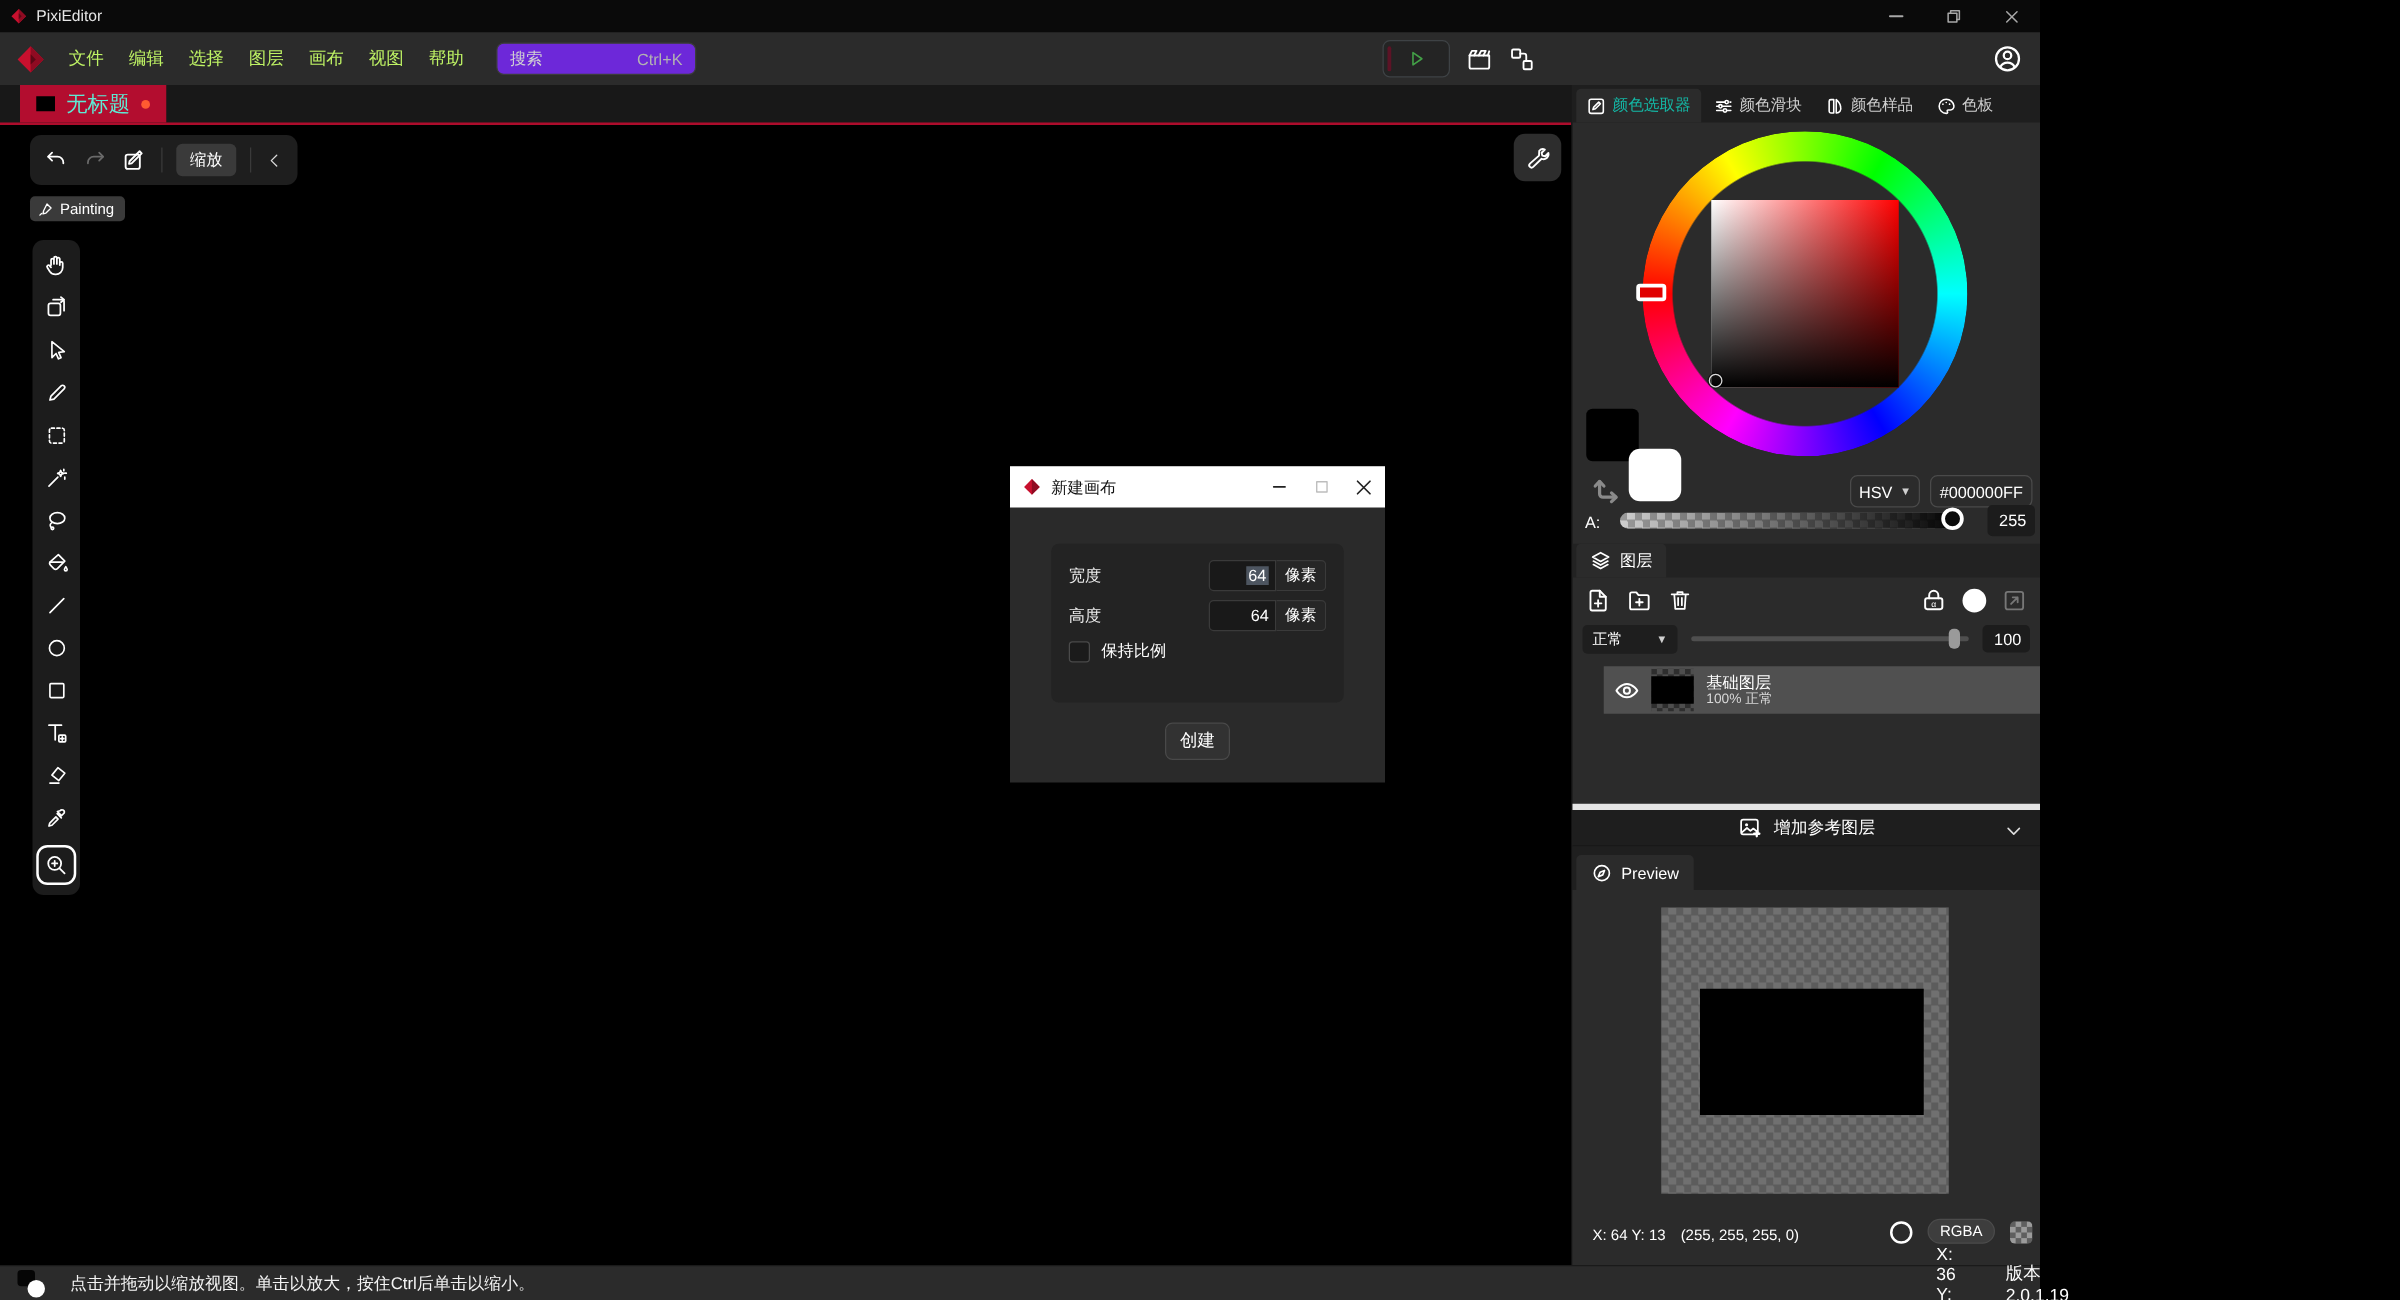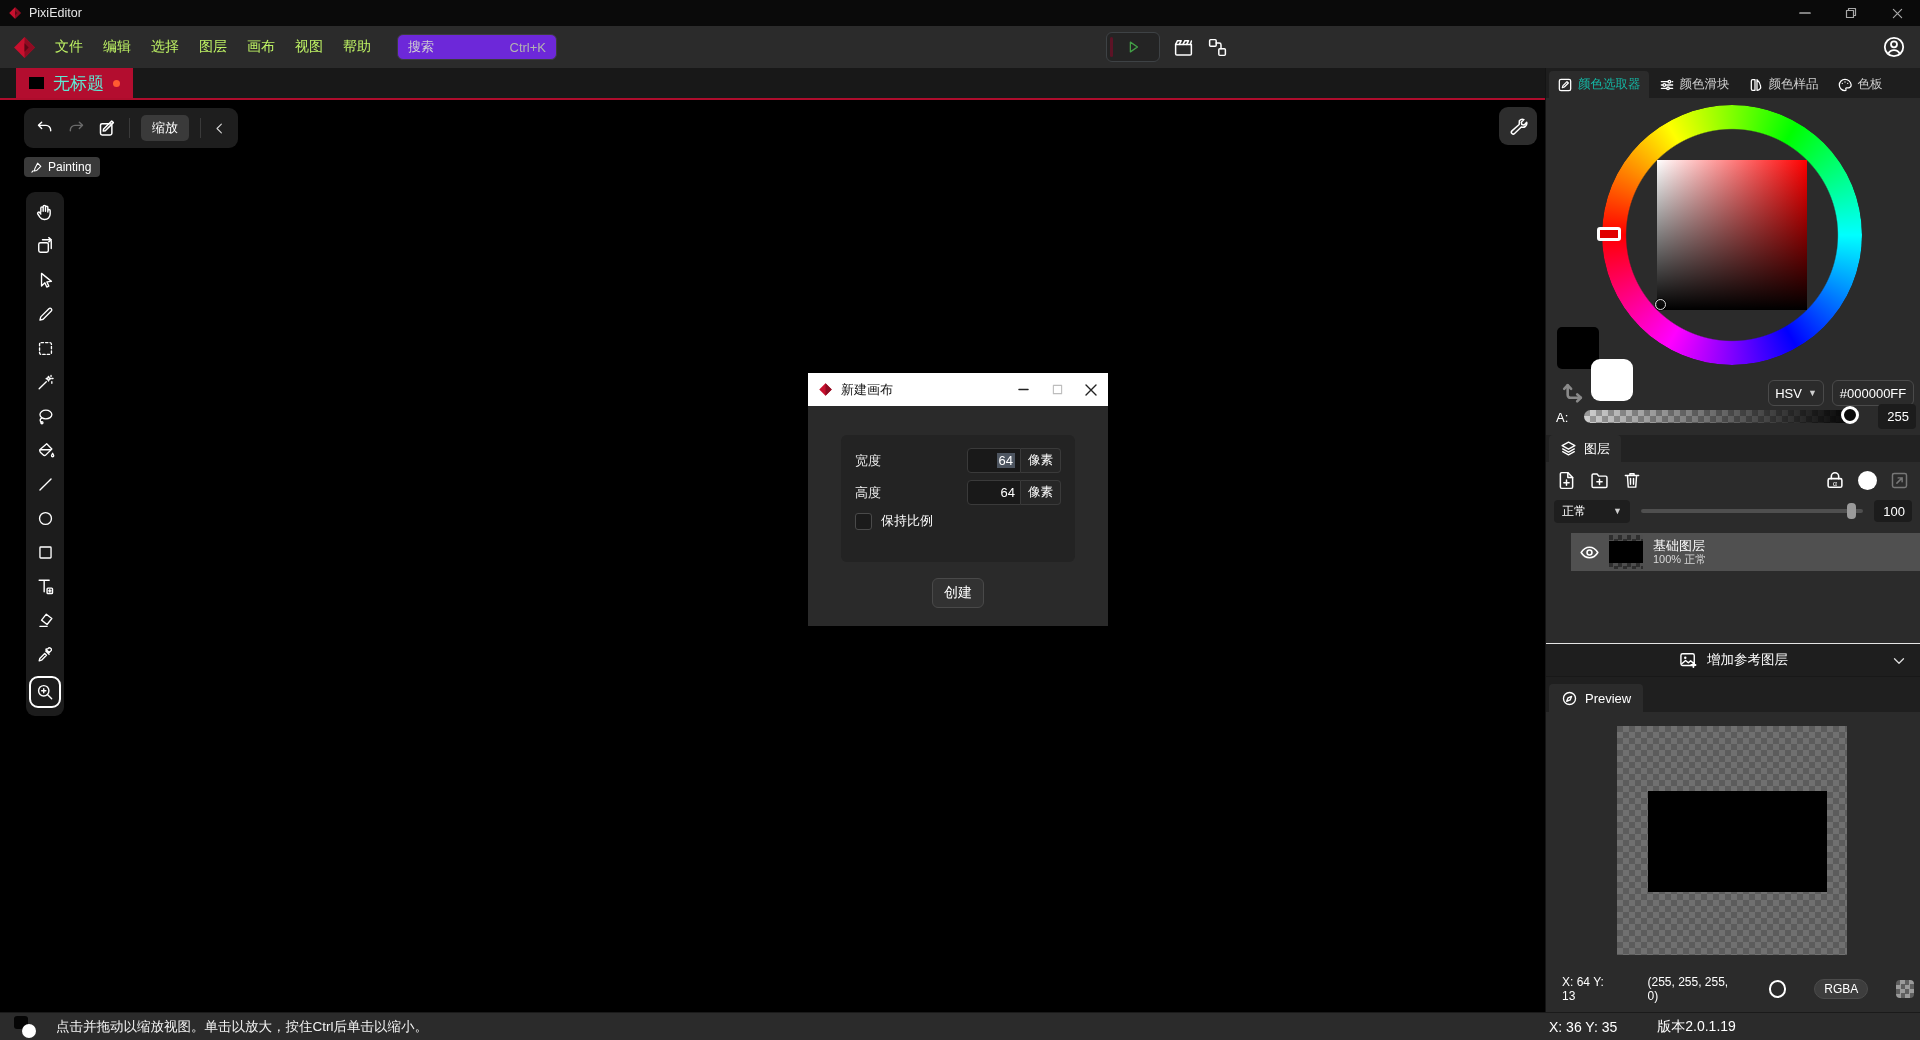--- a/index.html
+++ b/index.html
@@ -5,7 +5,7 @@
   *{margin:0;padding:0;box-sizing:border-box}
   html,body{width:1920px;height:1040px;overflow:hidden;background:#000}
   body{font-family:"Liberation Sans","DejaVu Sans",sans-serif;color:#fff;font-size:13px}
-  .window{width:1920px;height:1040px;display:flex;flex-direction:column;background:#2b2b2b}
+  .window{width:1632px;height:1040px;display:flex;flex-direction:column;background:#2b2b2b}
   svg.ic{stroke:#fff;fill:none;stroke-width:1.7;stroke-linecap:round;stroke-linejoin:round;display:block}
   svg.ic.dim{stroke:#6a6a6a}
   svg.ic.gray{stroke:#8a8a8a}

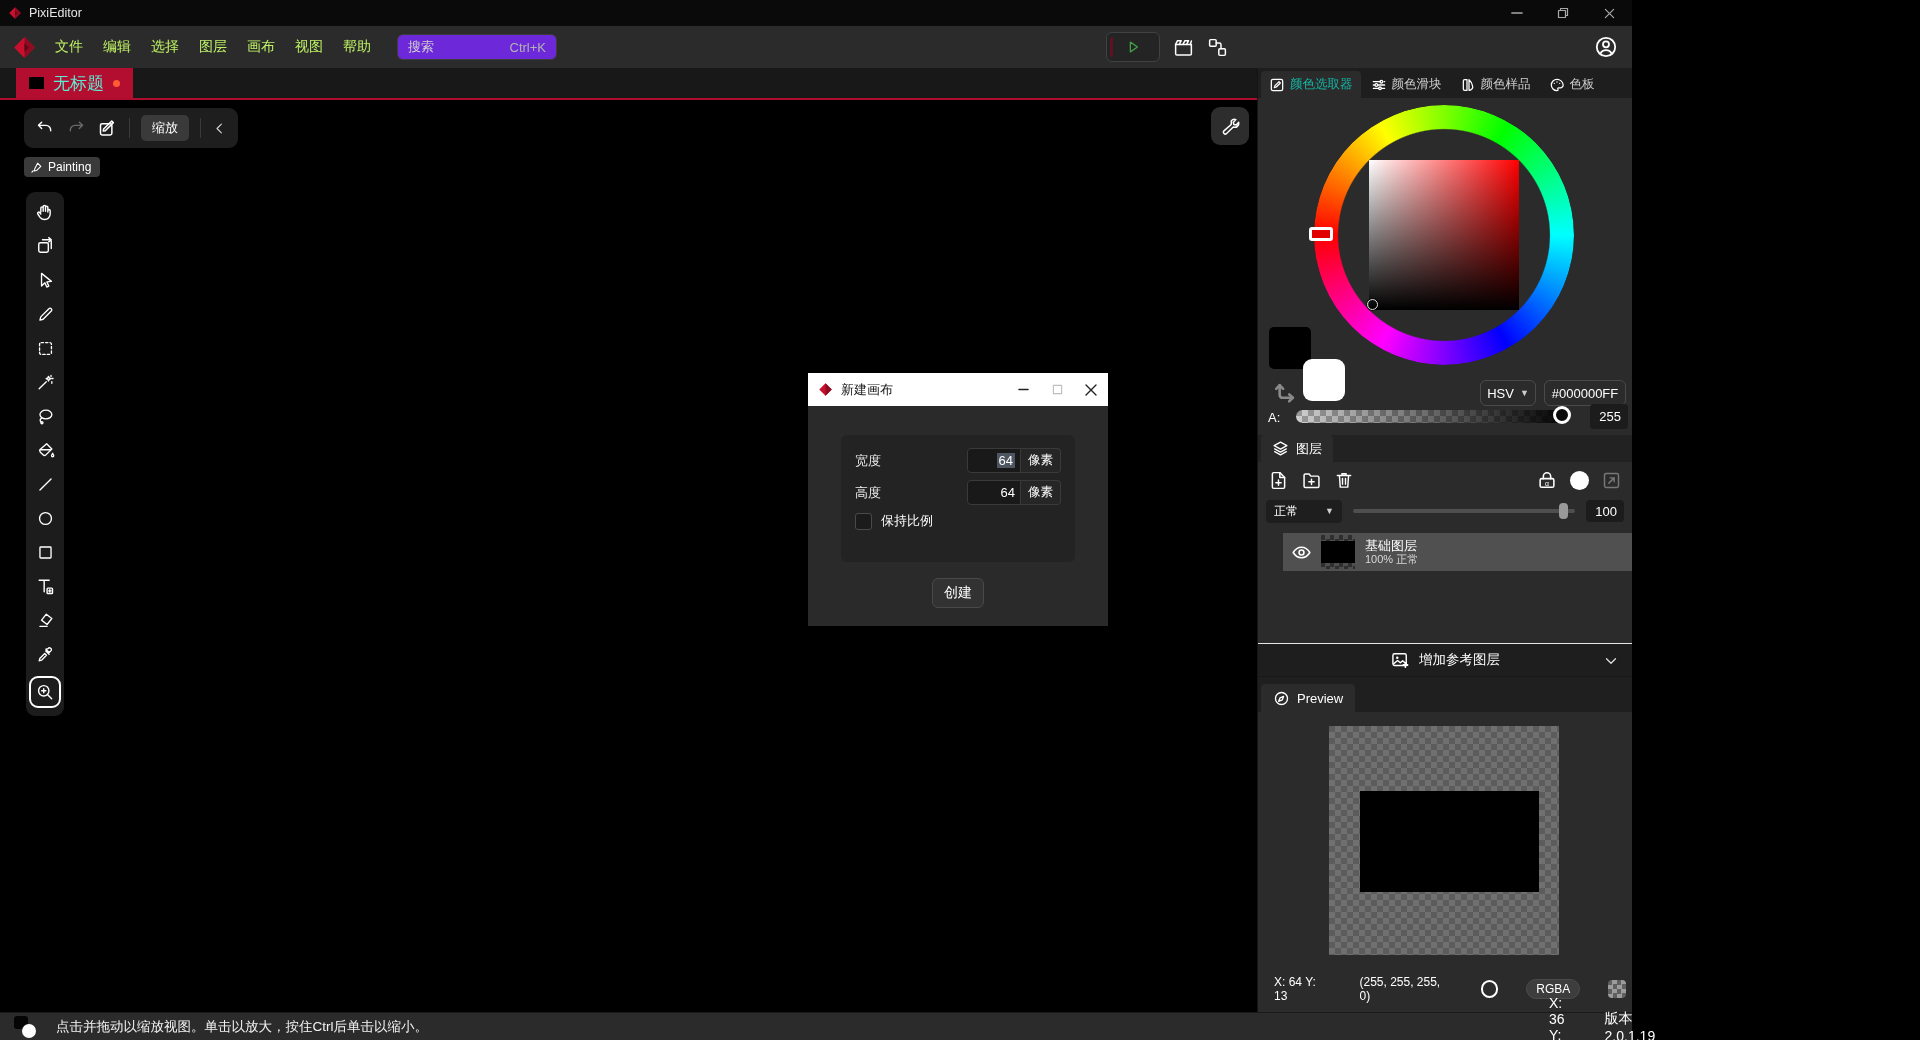--- a/index.html
+++ b/index.html
@@ -111,7 +111,7 @@
   .layer-name{font-size:13px;line-height:15px}
   .layer-meta{font-size:11px;color:#d8d8d8;line-height:13px}
 
-  .ref-row{height:34px;background:#1e1e1e;border-top:1px solid #e5e5e5;border-bottom:1px solid #181818;display:flex;align-items:center;justify-content:center;gap:9px;font-size:13.5px;position:relative;flex:0 0 auto}
+  .ref-row{height:34px;background:#1e1e1e;border-top:5px solid #e5e5e5;border-bottom:1px solid #181818;display:flex;align-items:center;justify-content:center;gap:9px;font-size:13.5px;position:relative;flex:0 0 auto}
   .ref-chevron{position:absolute;right:12px;top:8px}
 
   .pv-tabstrip{height:35px;background:#1f1f1f;display:flex;align-items:flex-end;padding-left:3px;flex:0 0 auto}

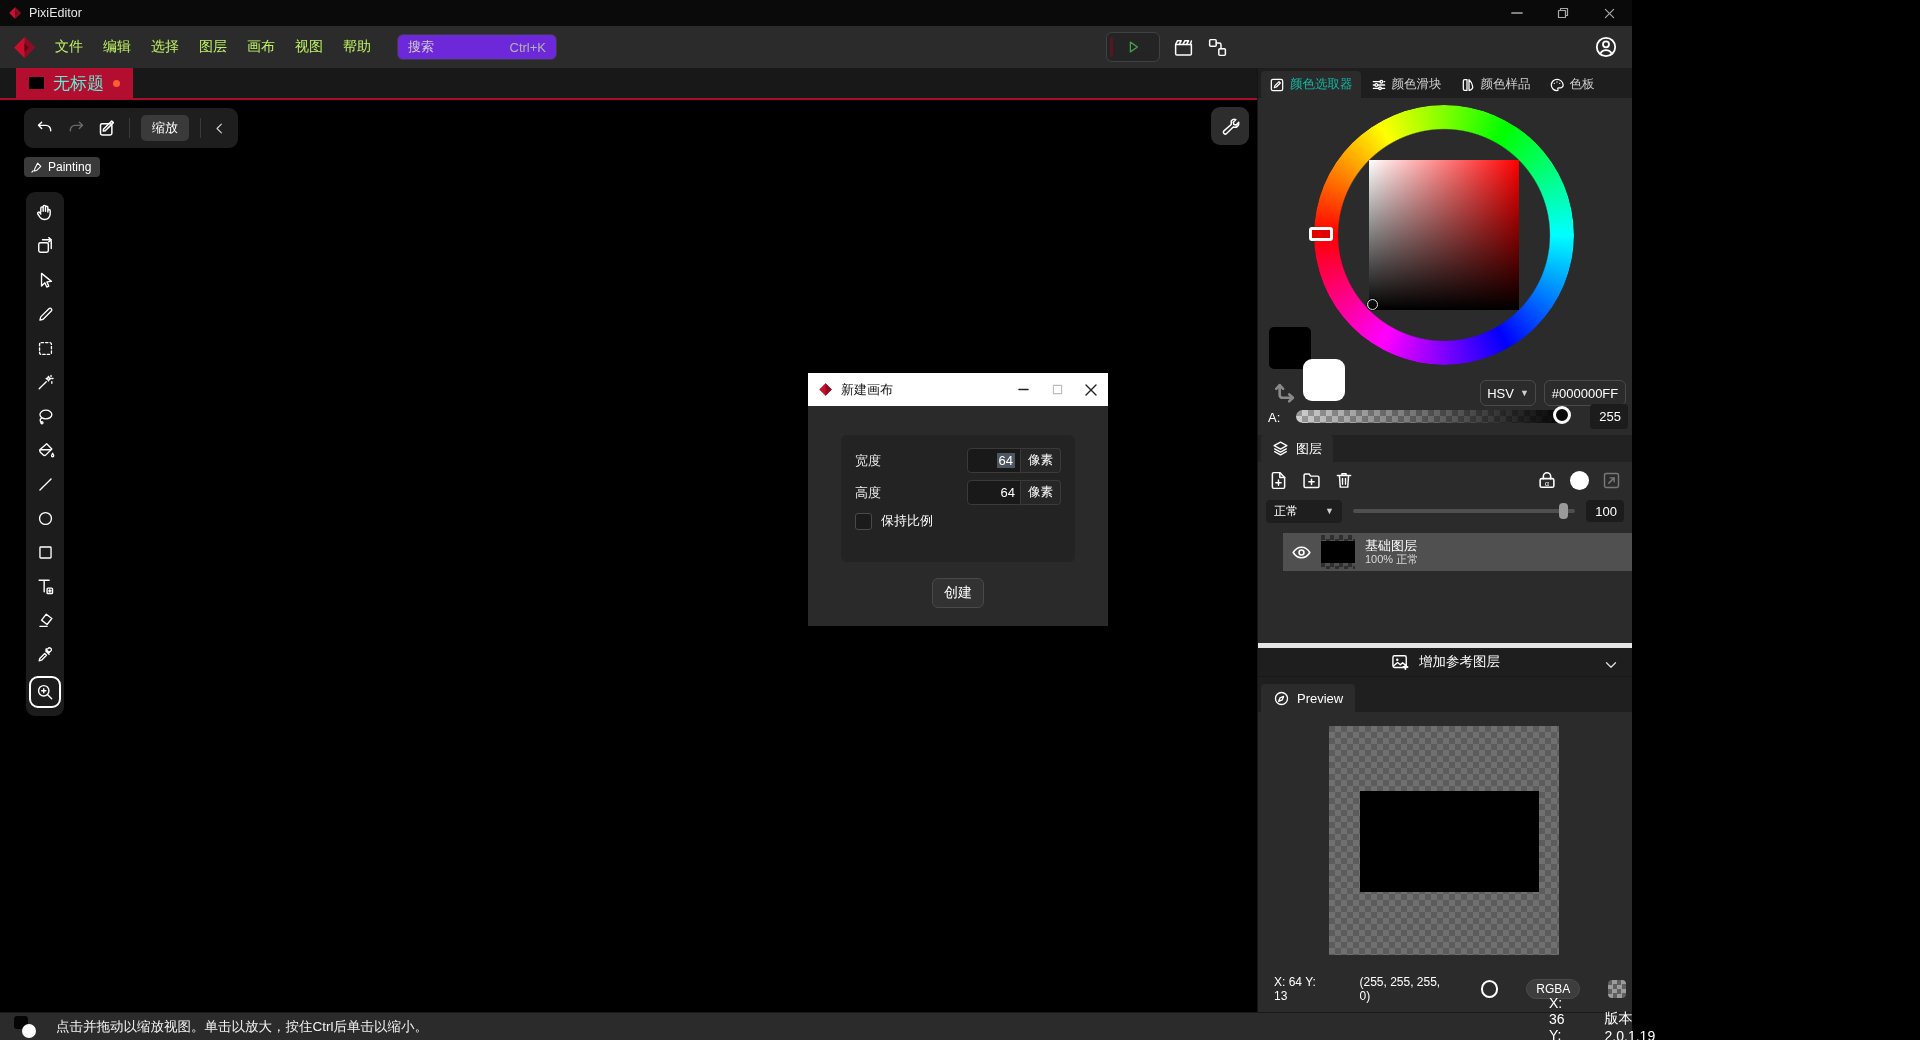--- a/index.html
+++ b/index.html
@@ -120,7 +120,7 @@
   .pv-canvas{position:absolute;left:71px;top:14px;width:230px;height:229px;
     background:conic-gradient(#707070 25%,#5c5c5c 0 50%,#707070 0 75%,#5c5c5c 0);background-size:12px 12px}
   .pv-black{position:absolute;left:31px;top:65px;width:179px;height:101px;background:#000}
-  .pv-status{position:absolute;left:16px;right:6px;top:263px;display:flex;align-items:center;font-size:12px;gap:28px}
+  .pv-status{position:absolute;left:16px;right:6px;top:263px;display:flex;align-items:flex-end;font-size:12px;gap:12px}
   .pv-circle{width:18px;height:18px;border:2.5px solid #fff;border-radius:50%;margin-left:auto}
   .pv-chip{background:#3d3d3d;border:1px solid #4b4b4b;border-radius:10px;padding:2px 9px;font-size:12px}
   .pv-mini-checker{width:18px;height:18px;border-radius:4px;background:conic-gradient(#9b9b9b 25%,#5f5f5f 0 50%,#9b9b9b 0 75%,#5f5f5f 0);background-size:9px 9px}

